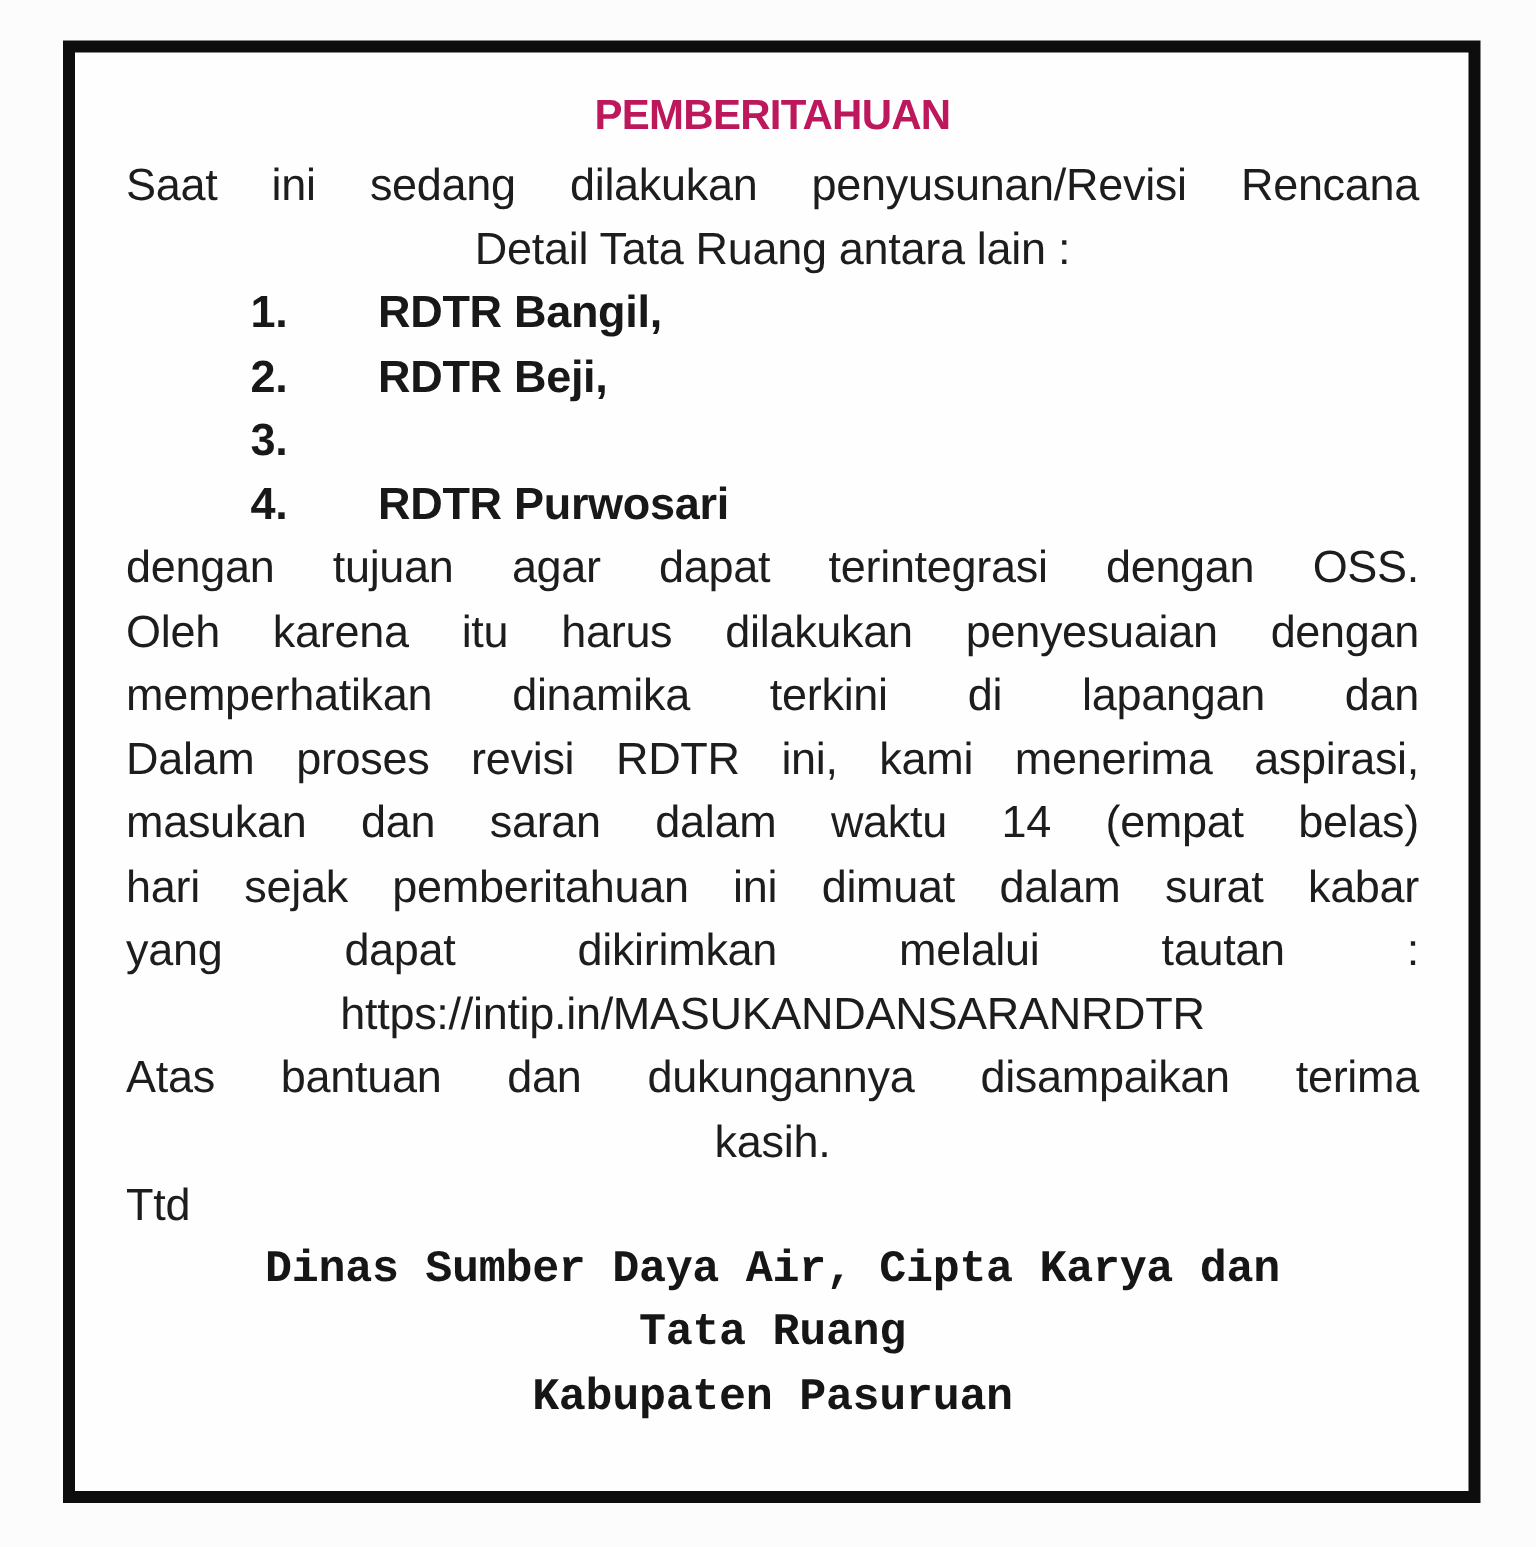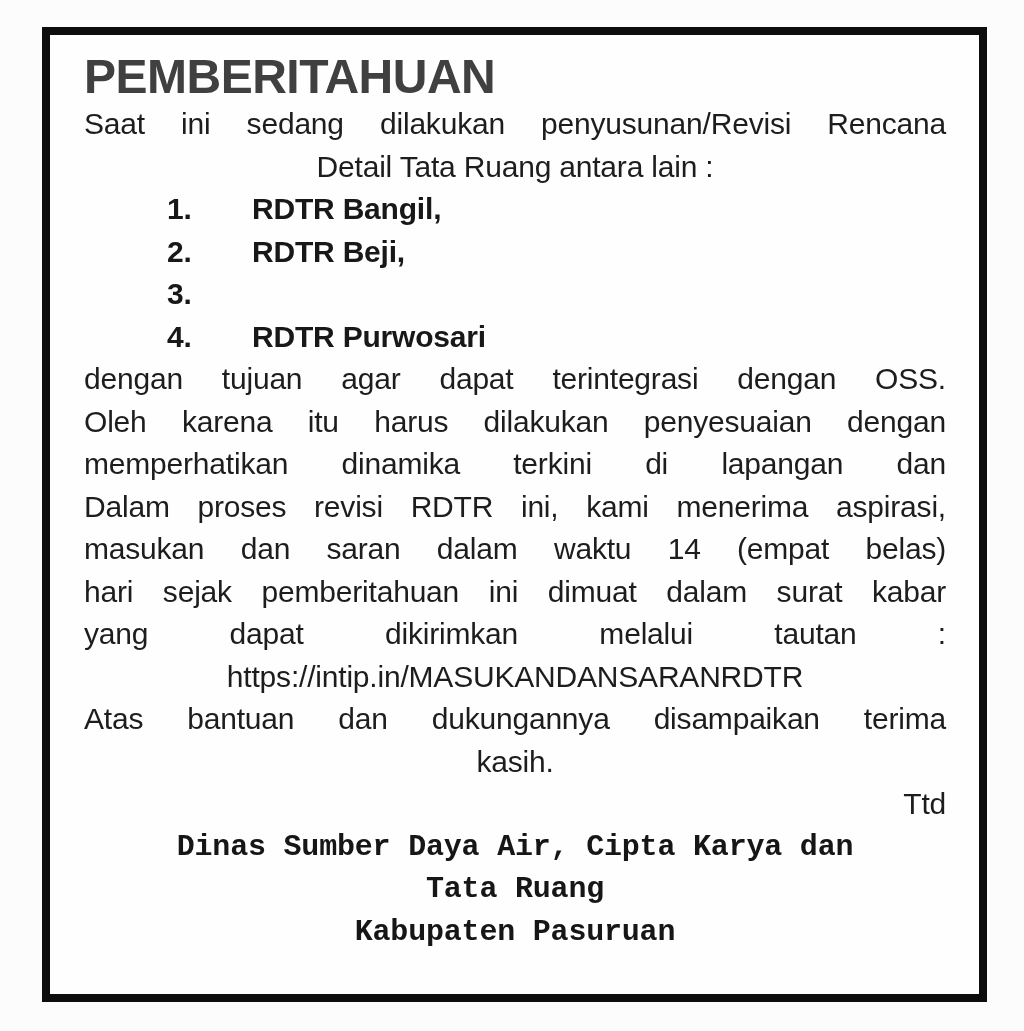--- a/index.html
+++ b/index.html
@@ -24,11 +24,11 @@
   }
   .title {
     font-weight: bold;
-    font-size: 48px;
+    font-size: 28px;
     line-height: 52px;
-    text-align: left;
+    text-align: center;
     letter-spacing: -0.5px;
-    color: #404040;
+    color: #be185d;
   }
   .bl {
     font-size: 30px;

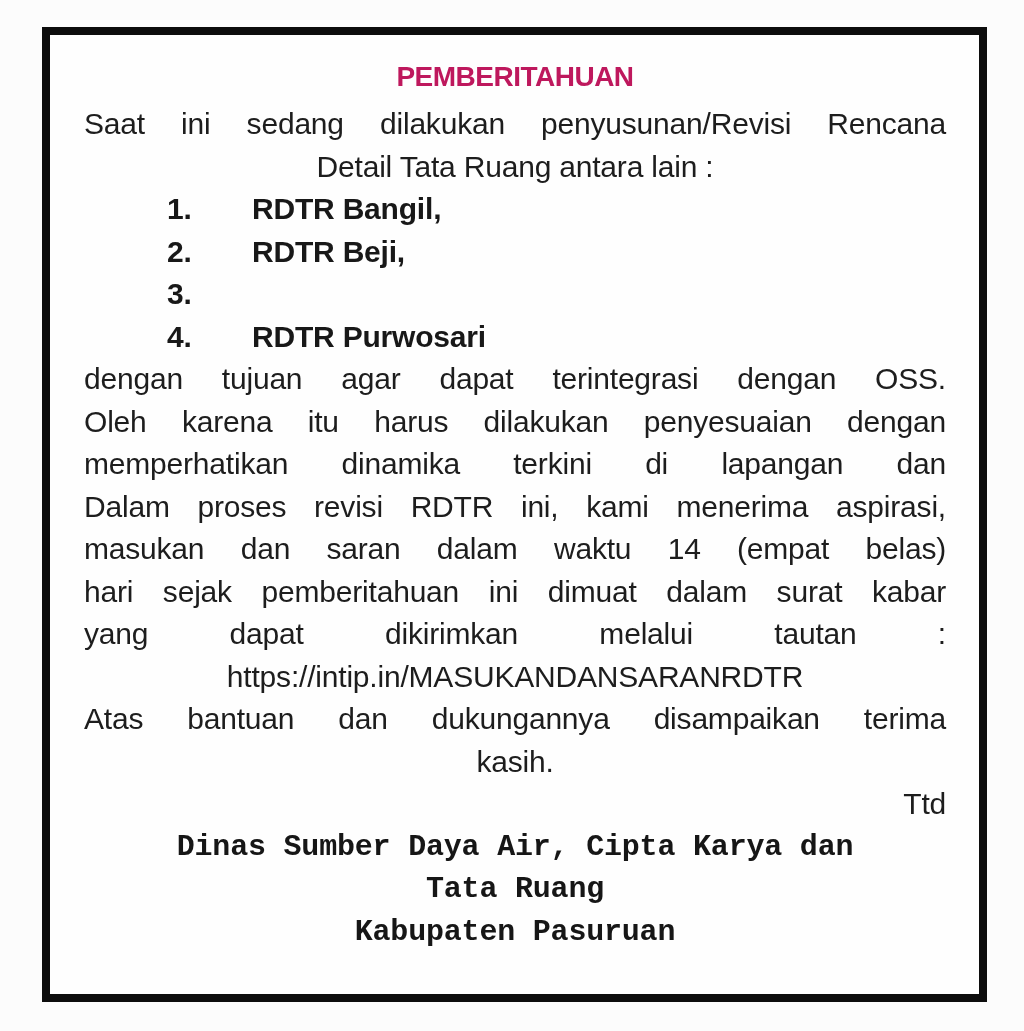--- a/index.html
+++ b/index.html
@@ -49,7 +49,7 @@
     color: #181818;
   }
   .list-num { flex: 0 0 85px; }
-  .sig-ttd { text-align: right; }
+  .sig-ttd { text-align: left; }
   .sig-org {
     text-align: center;
     font-weight: bold;

